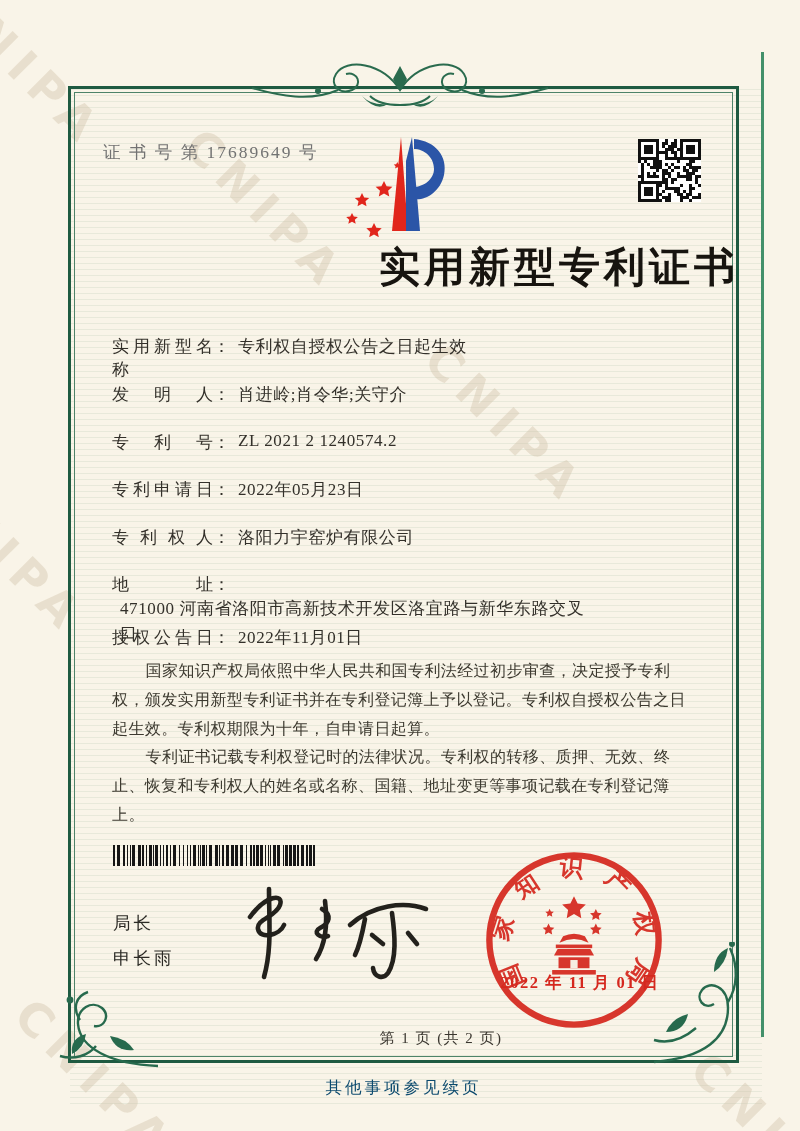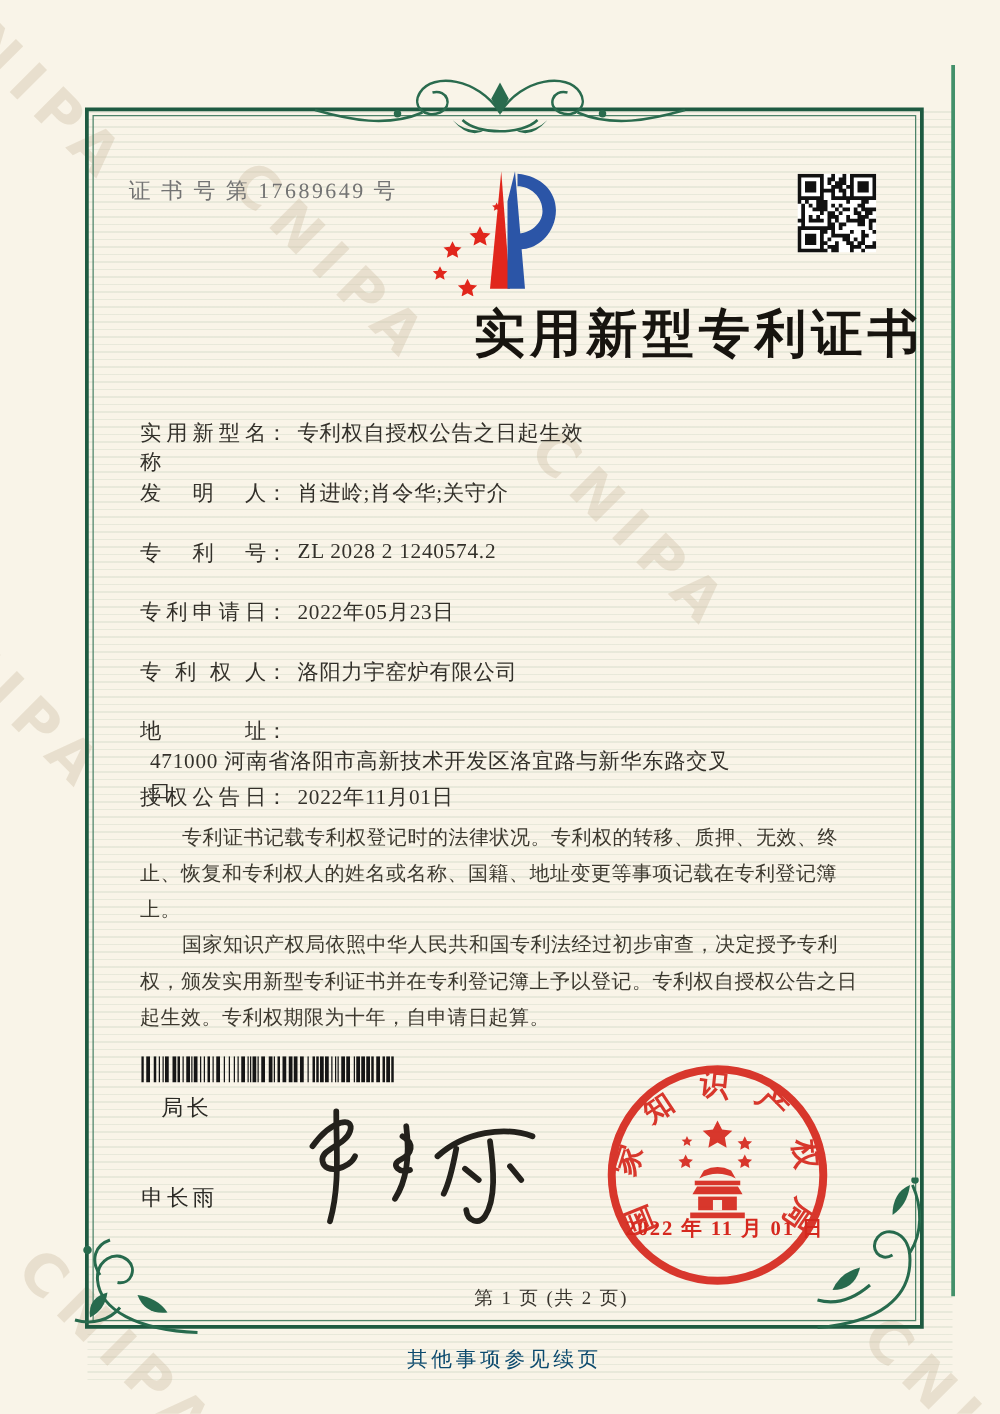--- a/index.html
+++ b/index.html
@@ -181,7 +181,7 @@
   <span class="label">发明人</span><span class="colon">：</span><span class="value">肖进岭;肖令华;关守介</span>
 </div>
 <div class="abs row" style="top:431px;">
-  <span class="label">专利号</span><span class="colon">：</span><span class="value">ZL 2028 2 1240574.2</span>
+  <span class="label">专利号</span><span class="colon">：</span><span class="value">ZL 2021 2 1240574.2</span>
 </div>
 <div class="abs row" style="top:478px;">
   <span class="label">专利申请日</span><span class="colon">：</span><span class="value">2022年05月23日</span>

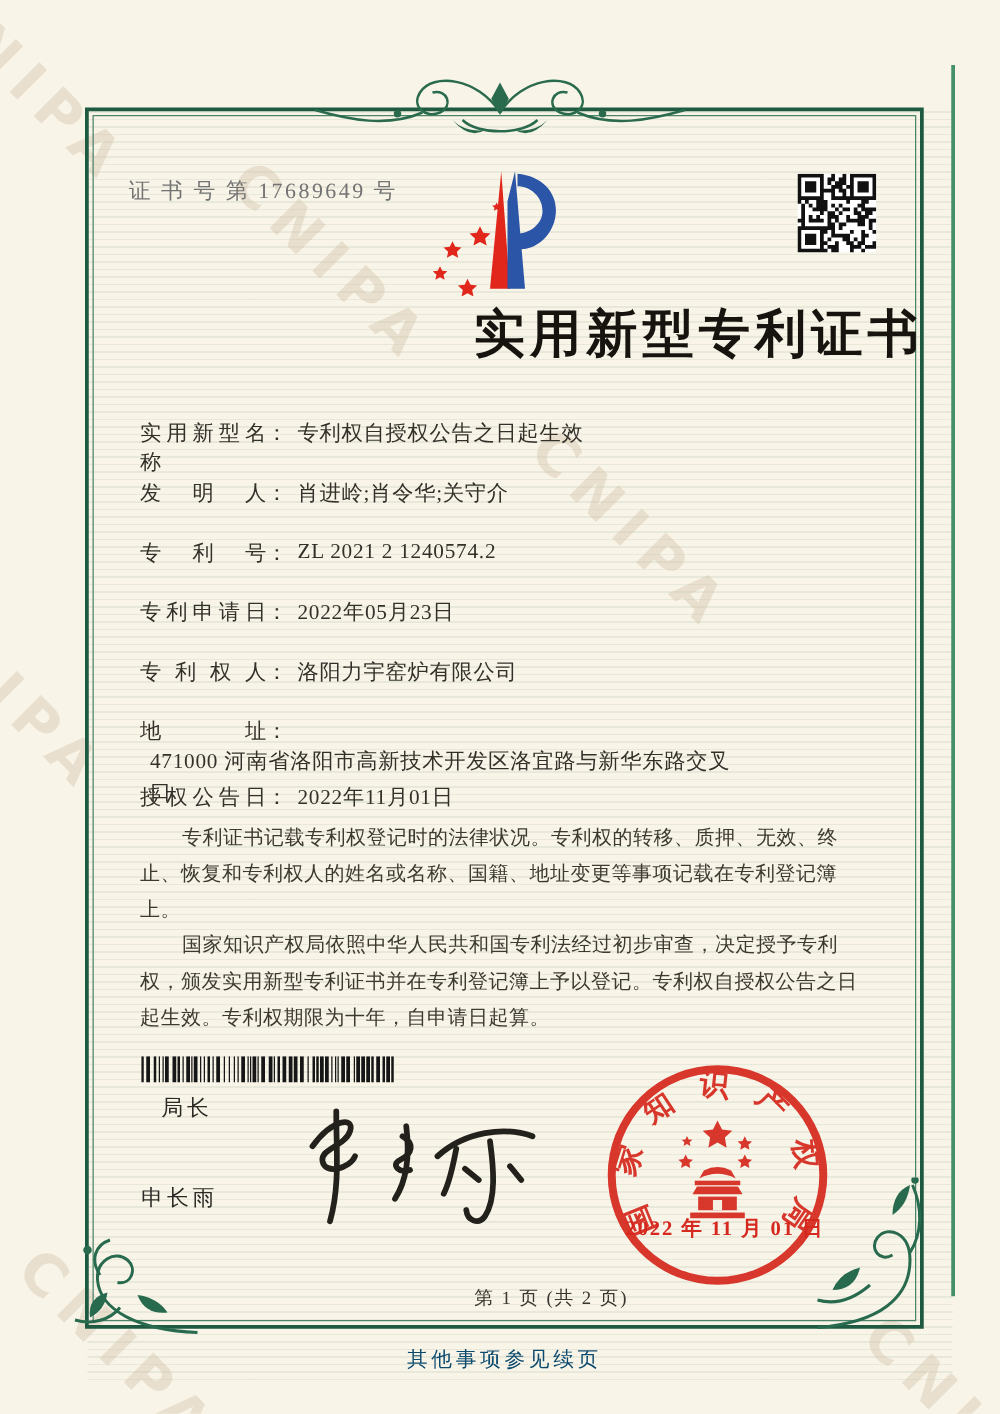--- a/index.html
+++ b/index.html
@@ -197,8 +197,8 @@
 </div>
 
 <div class="abs paras">
+  <p>国家知识产权局依照中华人民共和国专利法经过初步审查，决定授予专利权，颁发实用新型专利证书并在专利登记簿上予以登记。专利权自授权公告之日起生效。专利权期限为十年，自申请日起算。</p>
   <p>专利证书记载专利权登记时的法律状况。专利权的转移、质押、无效、终止、恢复和专利权人的姓名或名称、国籍、地址变更等事项记载在专利登记簿上。</p>
-  <p>国家知识产权局依照中华人民共和国专利法经过初步审查，决定授予专利权，颁发实用新型专利证书并在专利登记簿上予以登记。专利权自授权公告之日起生效。专利权期限为十年，自申请日起算。</p>
 </div>
 
 <svg class="abs barcode" width="208" height="21" viewBox="0 0 208 21">

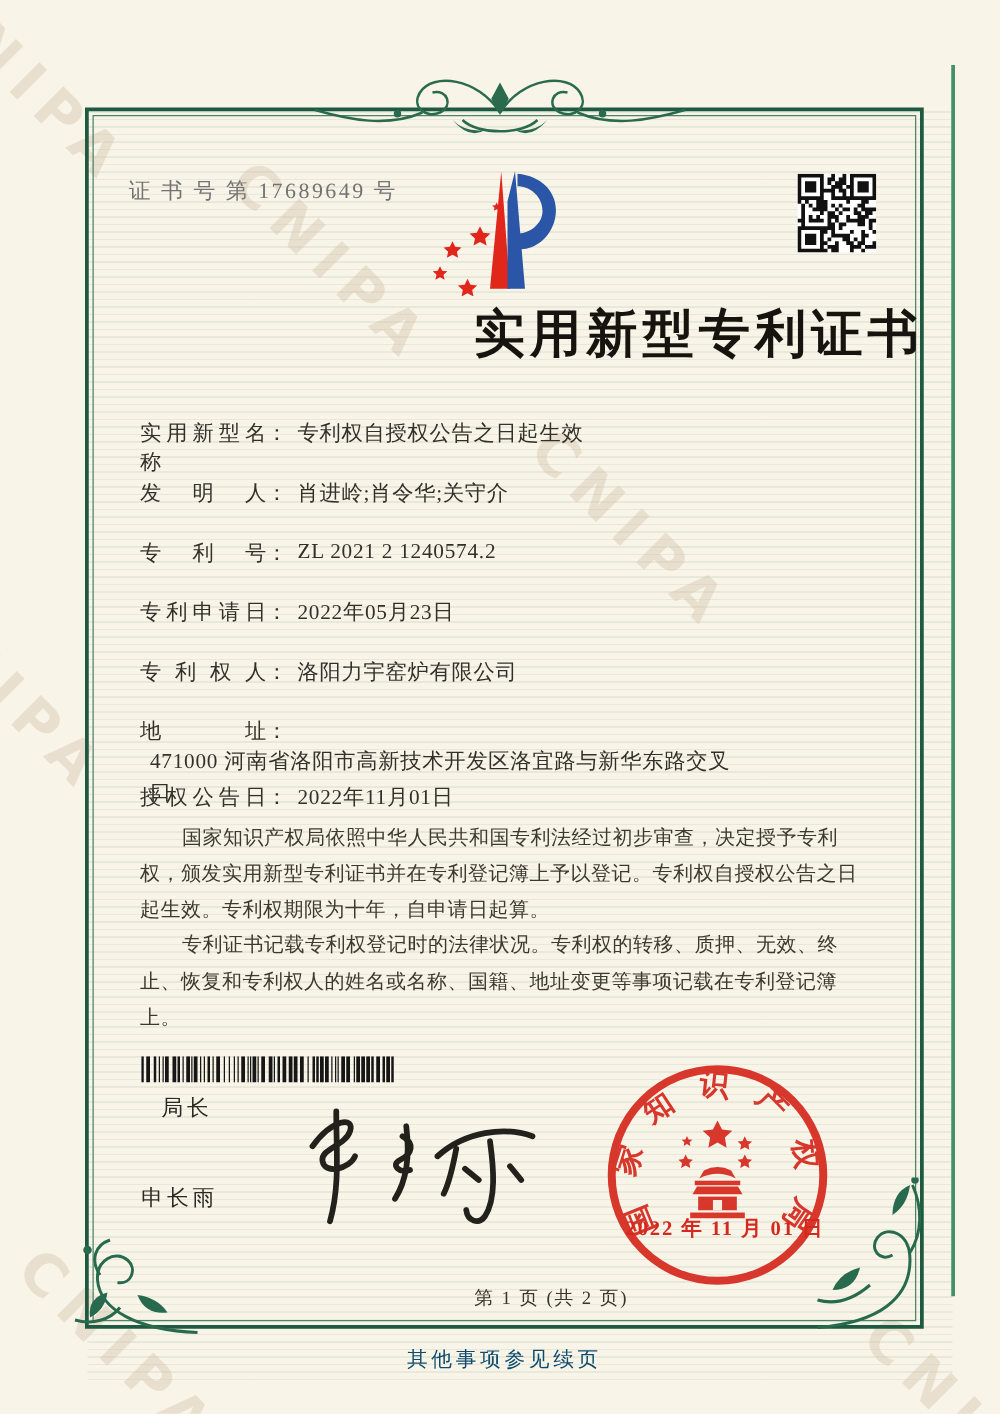--- a/index.html
+++ b/index.html
@@ -68,7 +68,7 @@
     font-family:"Liberation Sans","DejaVu Sans",sans-serif;
     font-size:17.5px;letter-spacing:3px;color:#2b2a25;z-index:3;
   }
-  .officer.t{left:113px;top:874px;margin-left:16px;}
+  .officer.t{left:113px;top:911px;}
   .officer.n{left:113px;top:946px;}
   .signature{left:222px;top:883px;z-index:4;}
   

